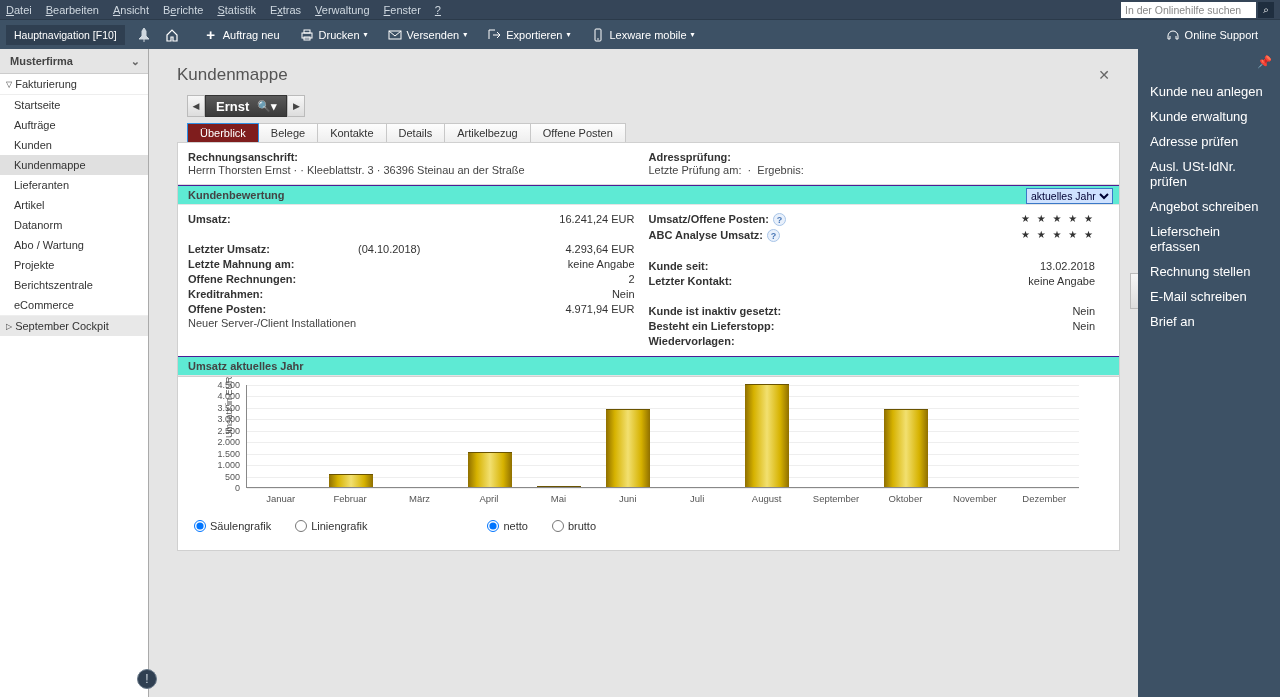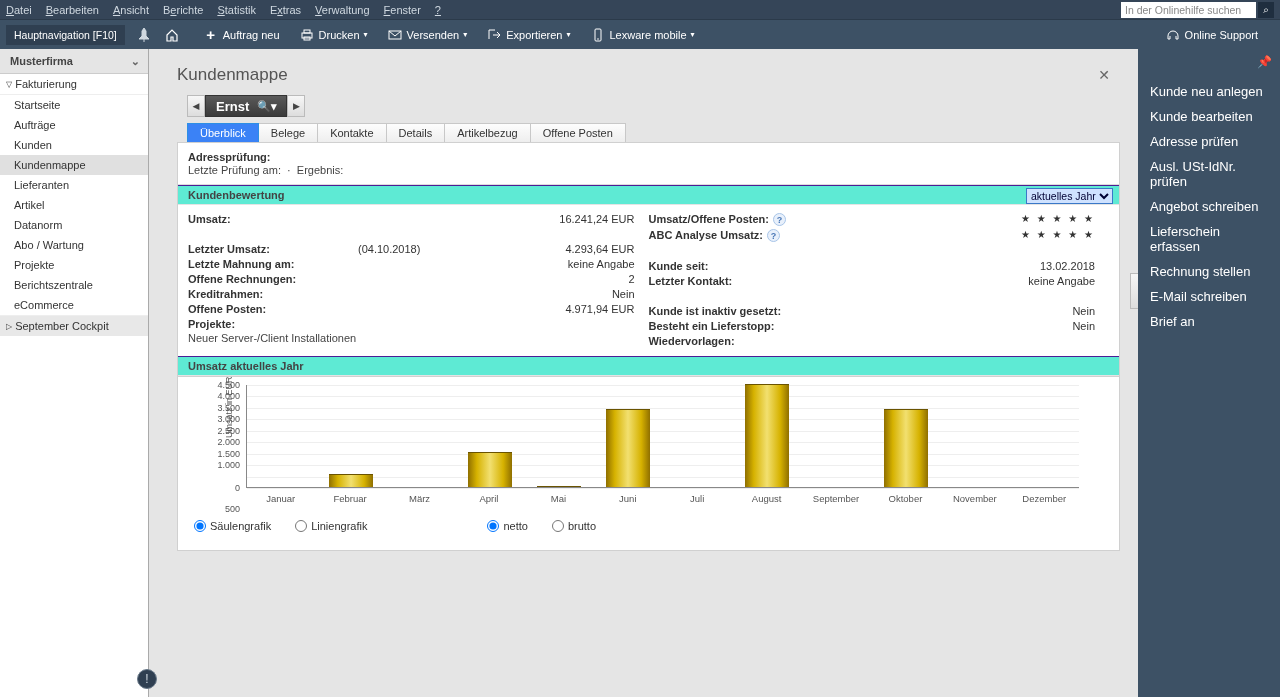--- a/index.html
+++ b/index.html
@@ -411,7 +411,7 @@
     <span class="pin">📌</span>
     <ul id="right-actions">
         <li>Kunde neu anlegen</li>
-        <li>Kunde bearbeiten</li>
+        <li>Kunde erwaltung</li>
         <li>Adresse prüfen</li>
         <li>Ausl. USt-IdNr. prüfen</li>
         <li>Angebot schreiben</li>

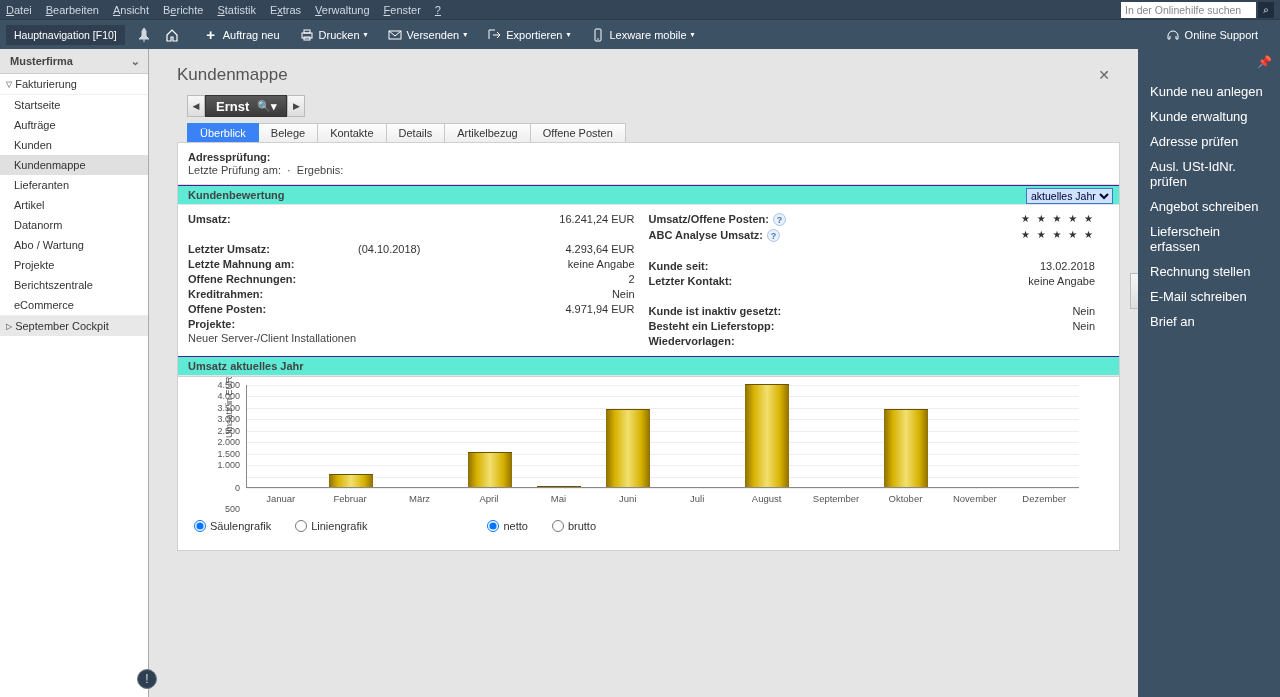--- a/index.html
+++ b/index.html
@@ -50,7 +50,7 @@
 .tabbar { display: flex; margin-left: 10px; margin-bottom: 0; }
 .tabbar .tab { border: 1px solid #c8c8c8; border-bottom: none; padding: 3px 12px; font-size: 11px; background: linear-gradient(#fdfdfd,#eee); color: #333; margin-right: 0; cursor: default; }
 .tabbar .tab:not(:first-child){ border-left:none;}
-.tabbar .tab.active { background: #3b82f6; color: #fff; border-color: #2d8fe5; }
+.tabbar .tab.active { background: #7f1d1d; color: #fff; border-color: #2d8fe5; }
 
 .info-panel { background: #fff; border: 1px solid #d0d0d0; margin: 0 0 0 0; }
 .info-section { padding: 6px 10px 8px 10px; }

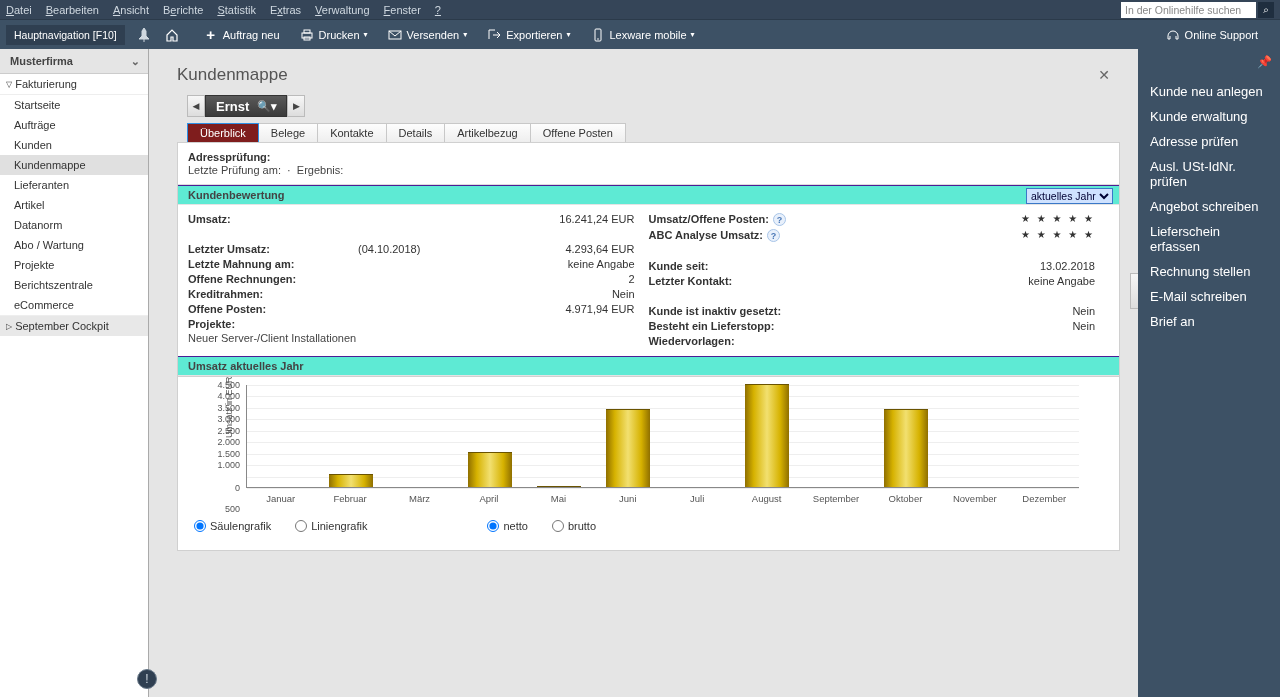--- a/index.html
+++ b/index.html
@@ -246,6 +246,12 @@
       <div class="info-panel">
         <div class="info-section bd">
           <div class="two-col">
+            <div class="col">
+              <div class="kv-row">
+                  <span class="k">Rechnungsanschrift:</span>
+                </div>
+              <div class="addr-line">Herrn Thorsten Ernst ·   · Kleeblattstr. 3 · 36396 Steinau an der Straße</div>
+            </div>
             <div class="col">
               <div class="kv-row">
                   <span class="k">Adressprüfung:</span>

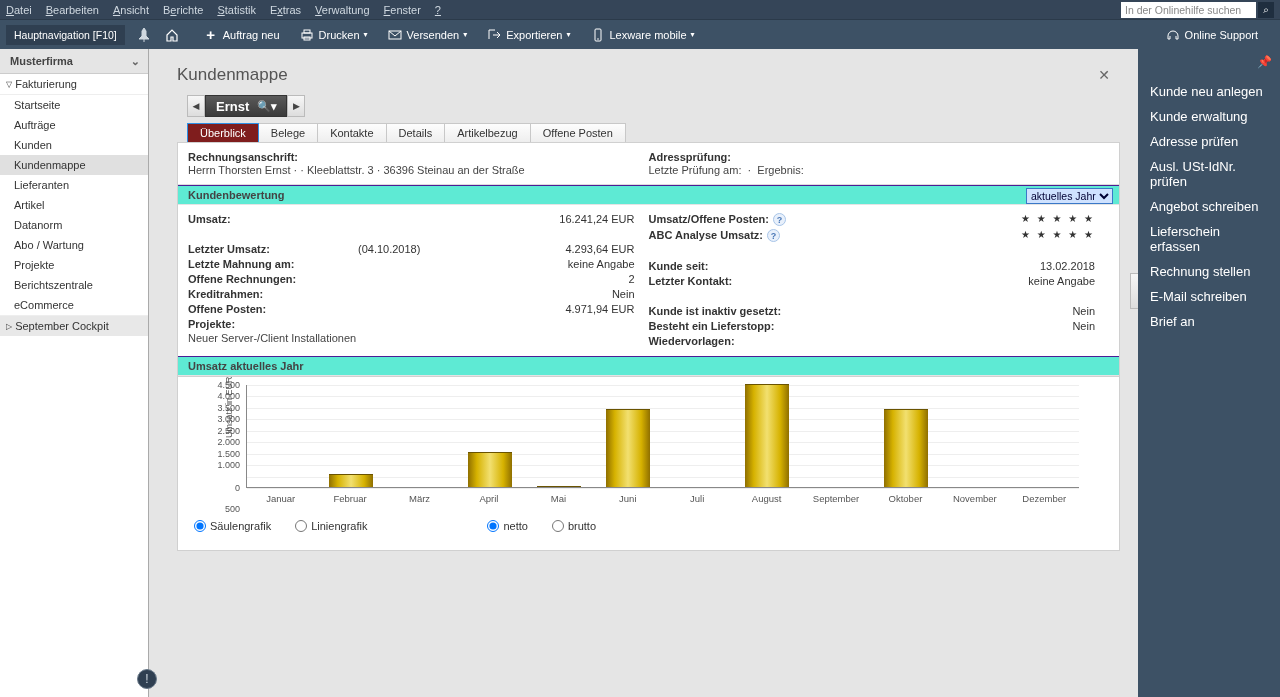--- a/index.html
+++ b/index.html
@@ -294,9 +294,6 @@
                 <div class="kv-row">
                   <span class="k">Offene Posten:</span>
                   <span class="v">4.971,94 EUR</span>
-                </div>
-                <div class="kv-row">
-                  <span class="k">Projekte:</span>
                 </div>
                 <div class="subtext">Neuer Server-/Client Installationen</div>
               </div>

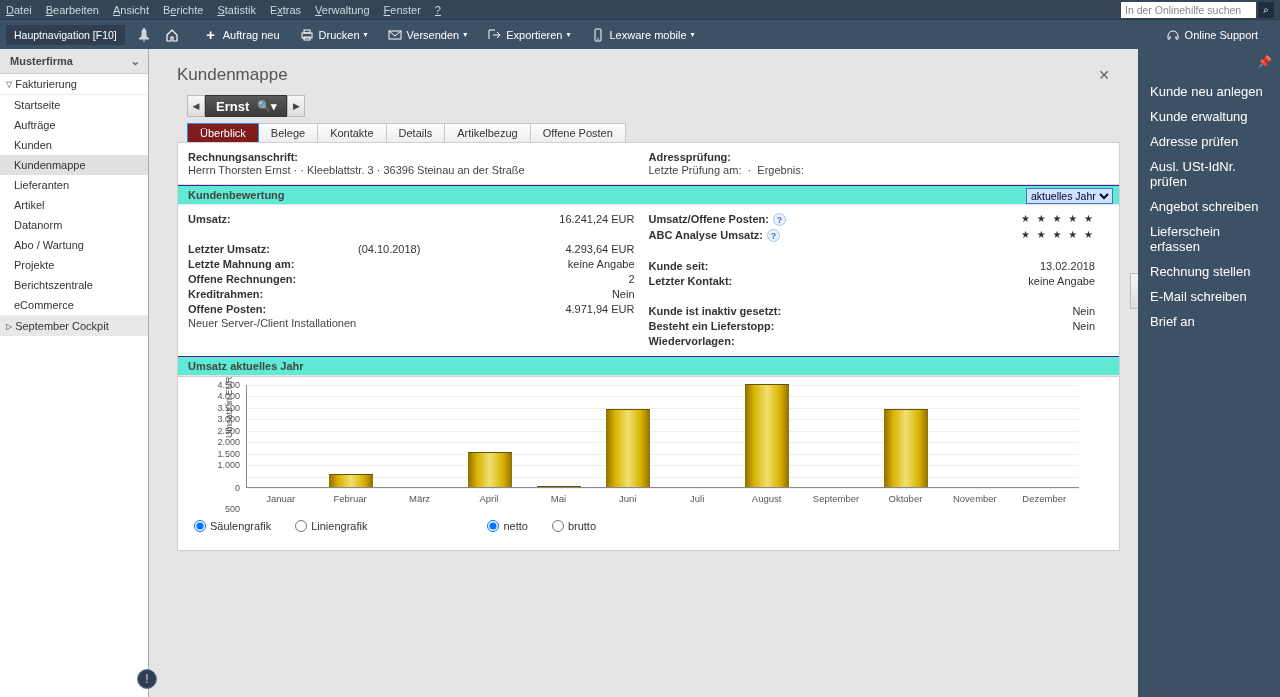--- a/index.html
+++ b/index.html
@@ -340,7 +340,7 @@
           <div class="y-label-rot">Umsatz in EUR</div>
           <div class="y-axis" id="y-axis">
               <div class="tick" style="top: 103px;">0</div>
-              <div class="tick" style="top: 91.5556px; margin-top: 32px;">500</div>
+              <div class="tick" style="top: 91.5556px;">500</div>
               <div class="tick" style="top: 80.1111px;">1.000</div>
               <div class="tick" style="top: 68.6667px;">1.500</div>
               <div class="tick" style="top: 57.2222px;">2.000</div>

